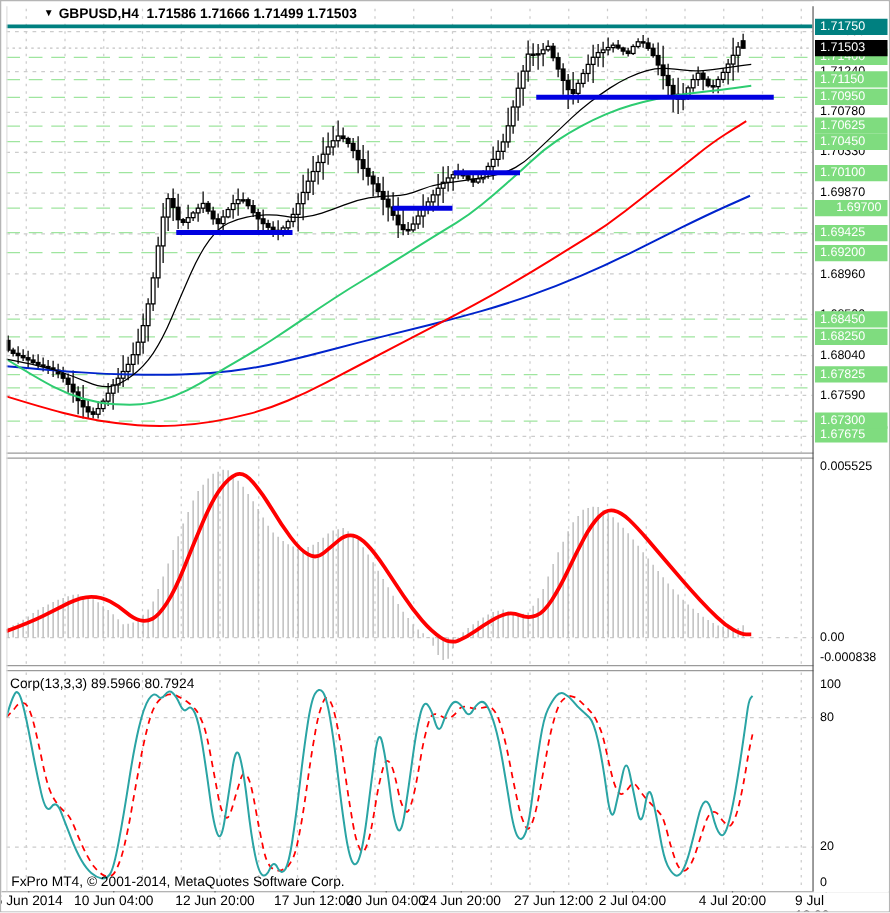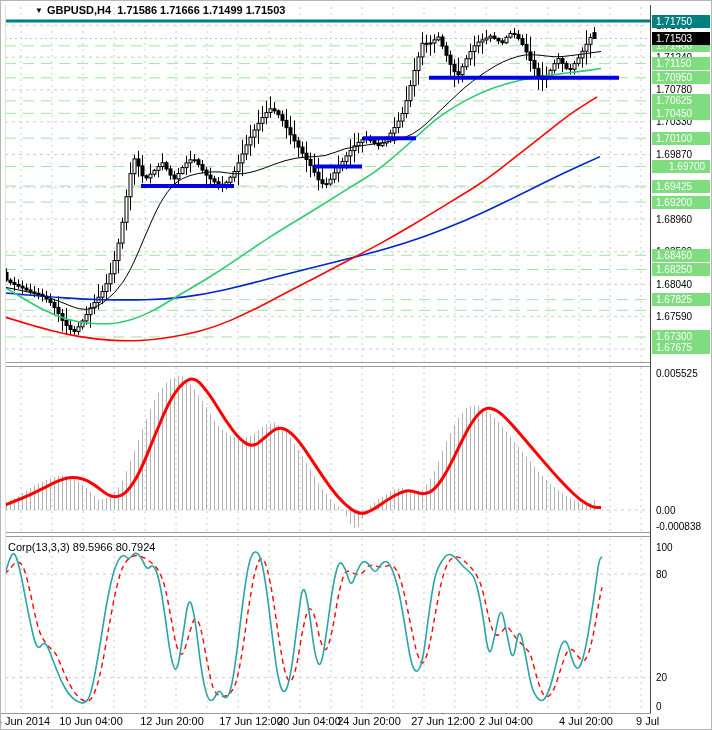--- a/index.html
+++ b/index.html
@@ -623,6 +623,7 @@
     <span>Corp(13,3,3)</span>&nbsp;<span>89.5966</span>&nbsp;<span>80.7924</span>
   </div>
 
+  <div id="footer" class="ovl">FxPro MT4, © 2001-2014, MetaQuotes Software Corp.</div>
 
   <div id="labels-price">
       <div class="px-label px-plain" style="top: 17.76px;">1.71690</div>

